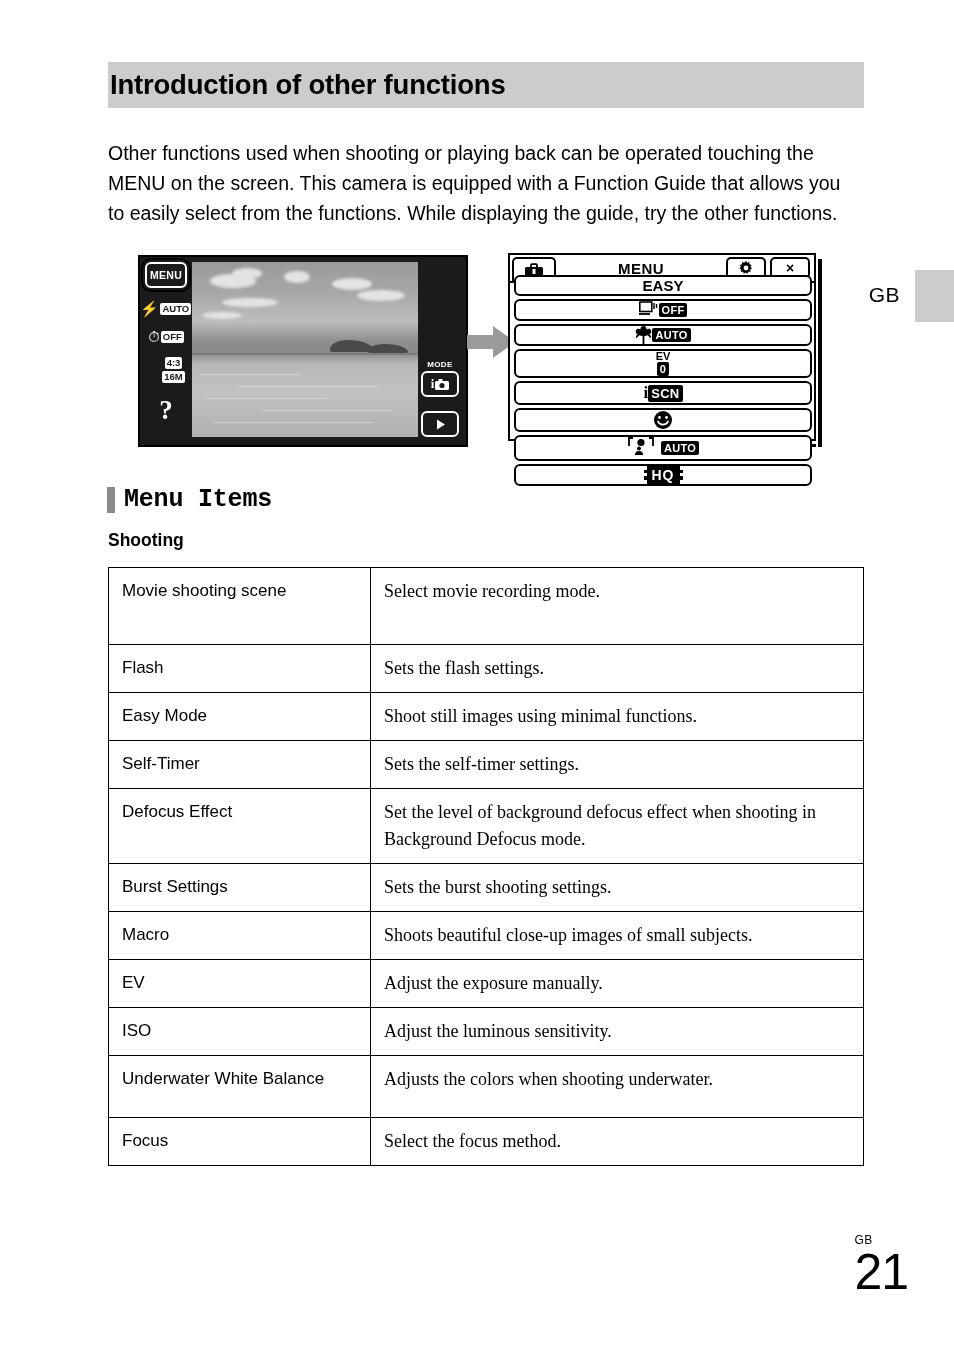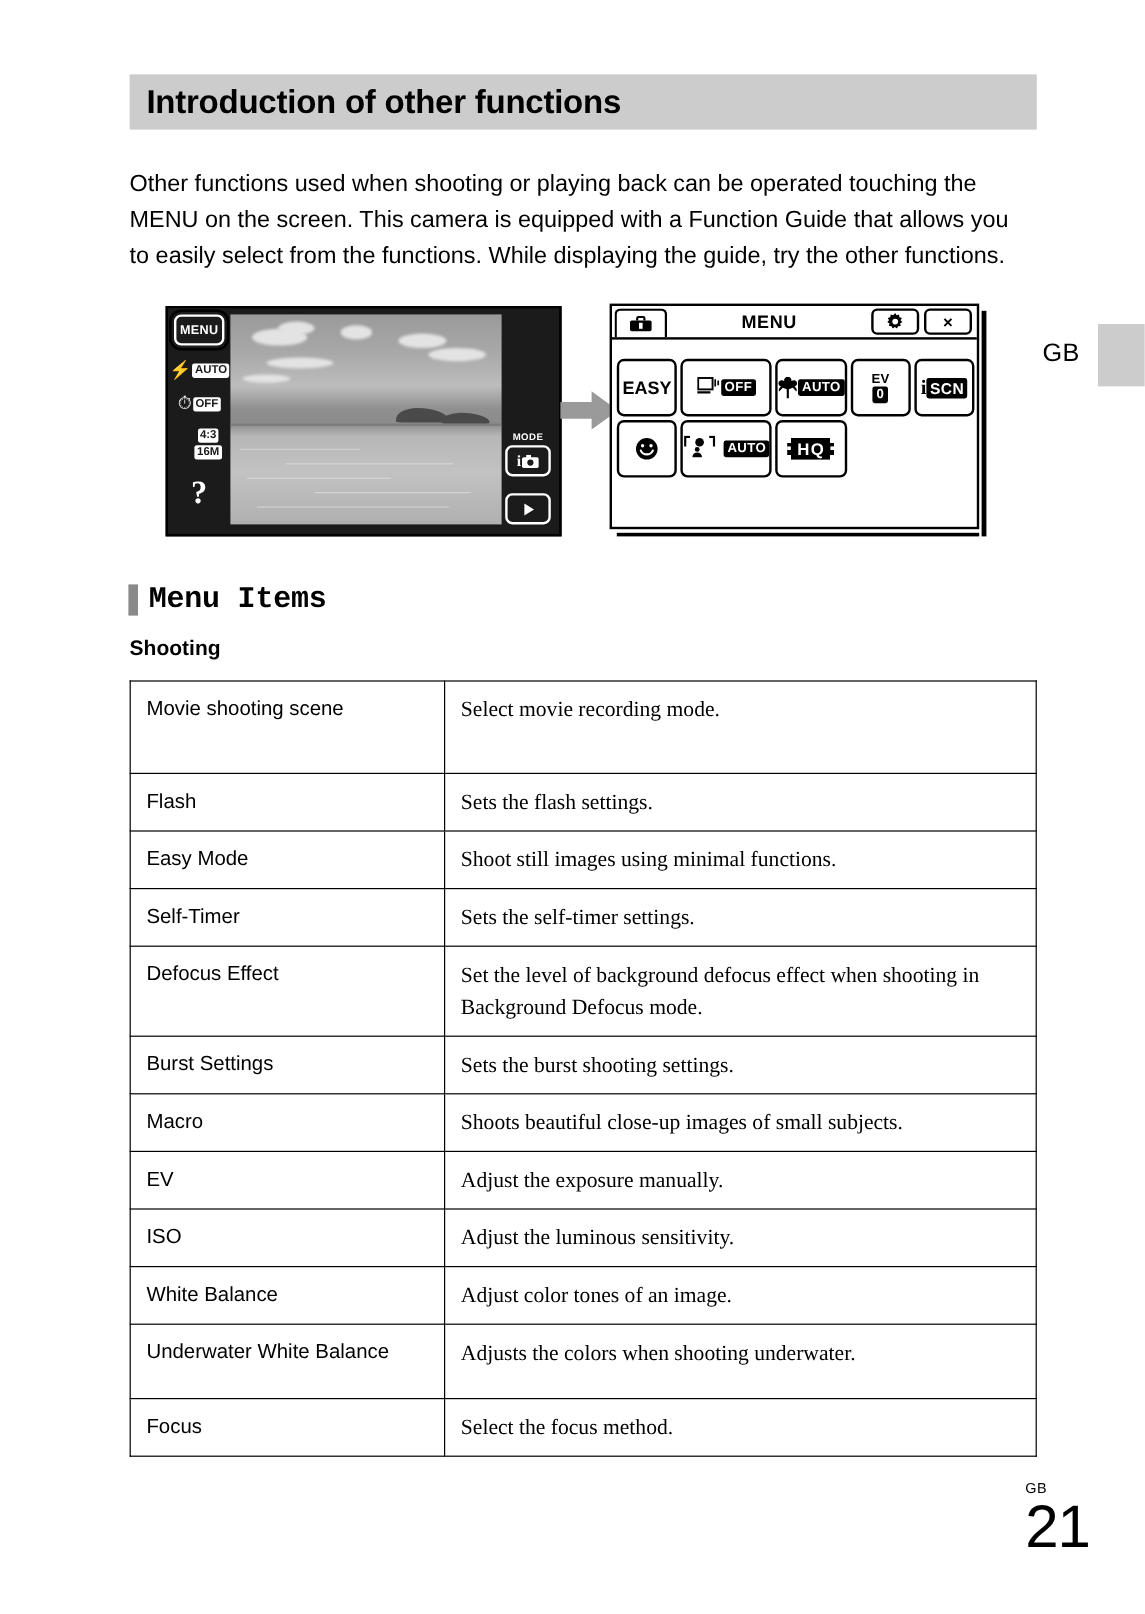--- a/index.html
+++ b/index.html
@@ -27,7 +27,7 @@
     font-size: 27.5px;
     font-weight: bold;
     letter-spacing: -0.2px;
-    padding-left: 14px;
+    padding-left: 2px;
     line-height: 1;
   }
 

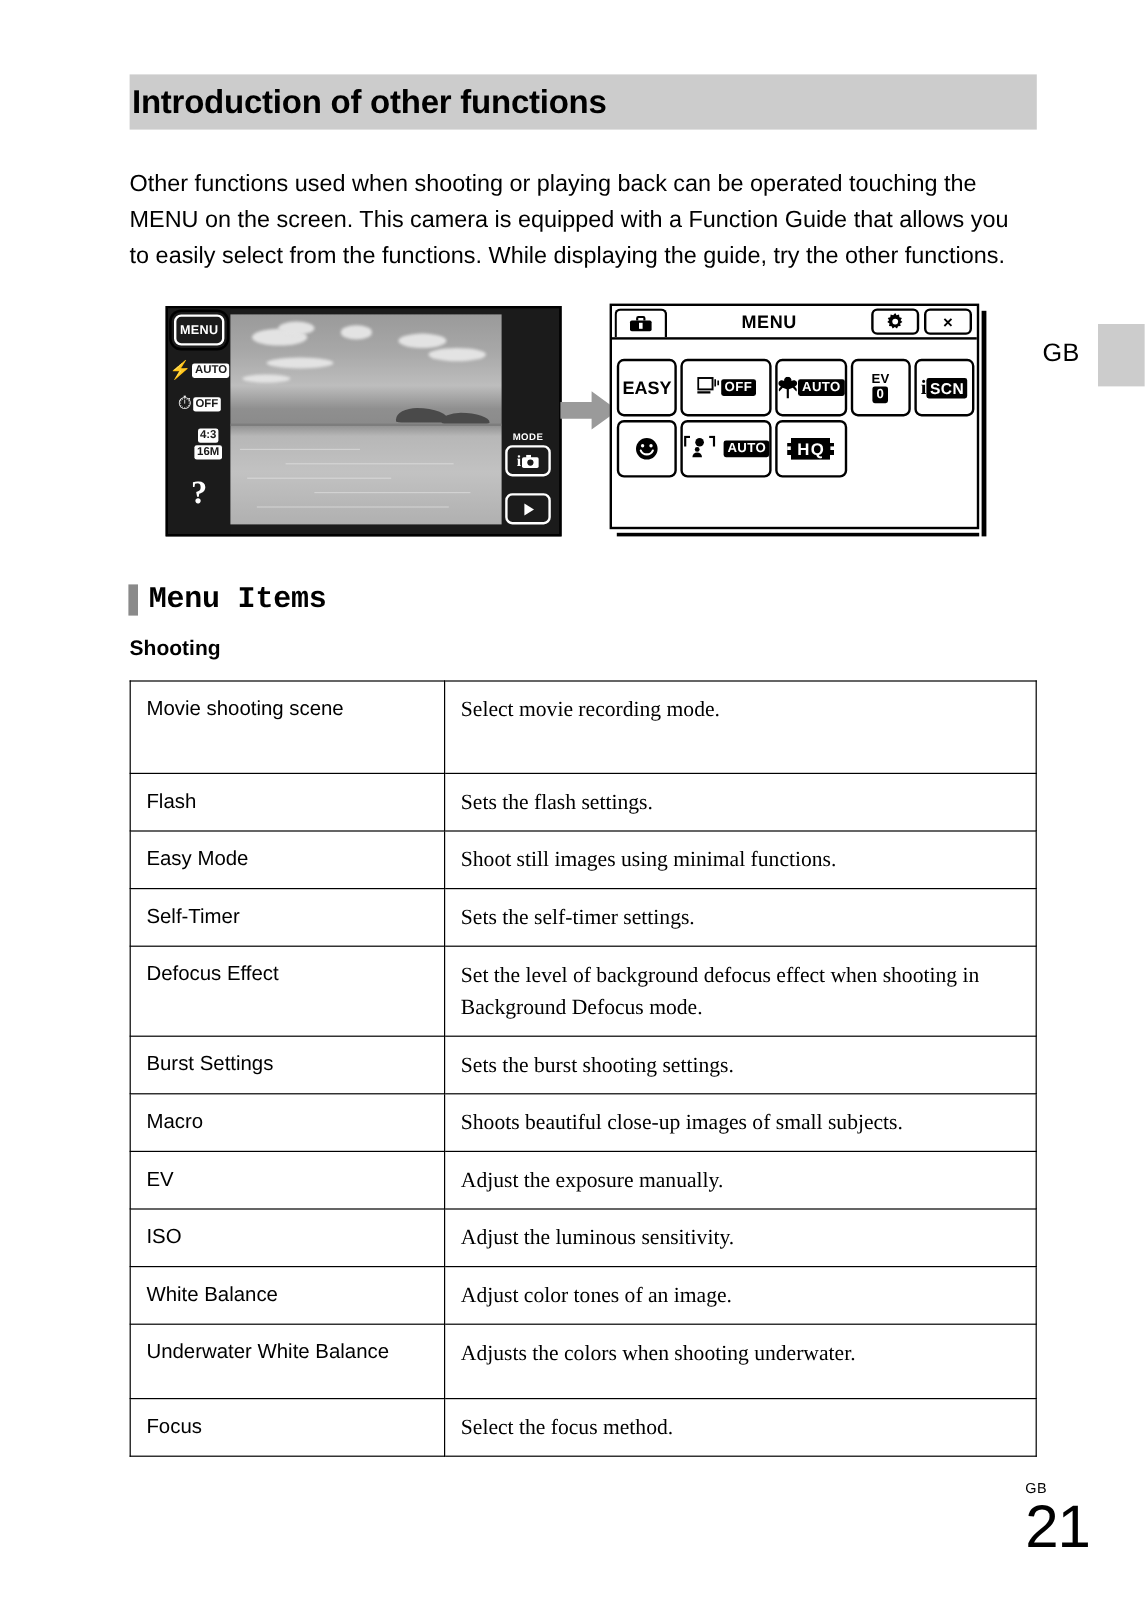--- a/index.html
+++ b/index.html
@@ -199,10 +199,10 @@
     font-size: 14px; font-weight: bold;
   }
   #menu-grid {
-    position: absolute; left: 4px; top: 44px;
+    position: absolute; left: 4px; top: 20px;
     width: 298px; height: 150px;
     display: grid;
-    grid-template-columns: repeat(5, 1fr);
+    grid-template-columns: repeat(1, 1fr);
     grid-template-rows: repeat(3, 1fr);
     gap: 3px;
   }

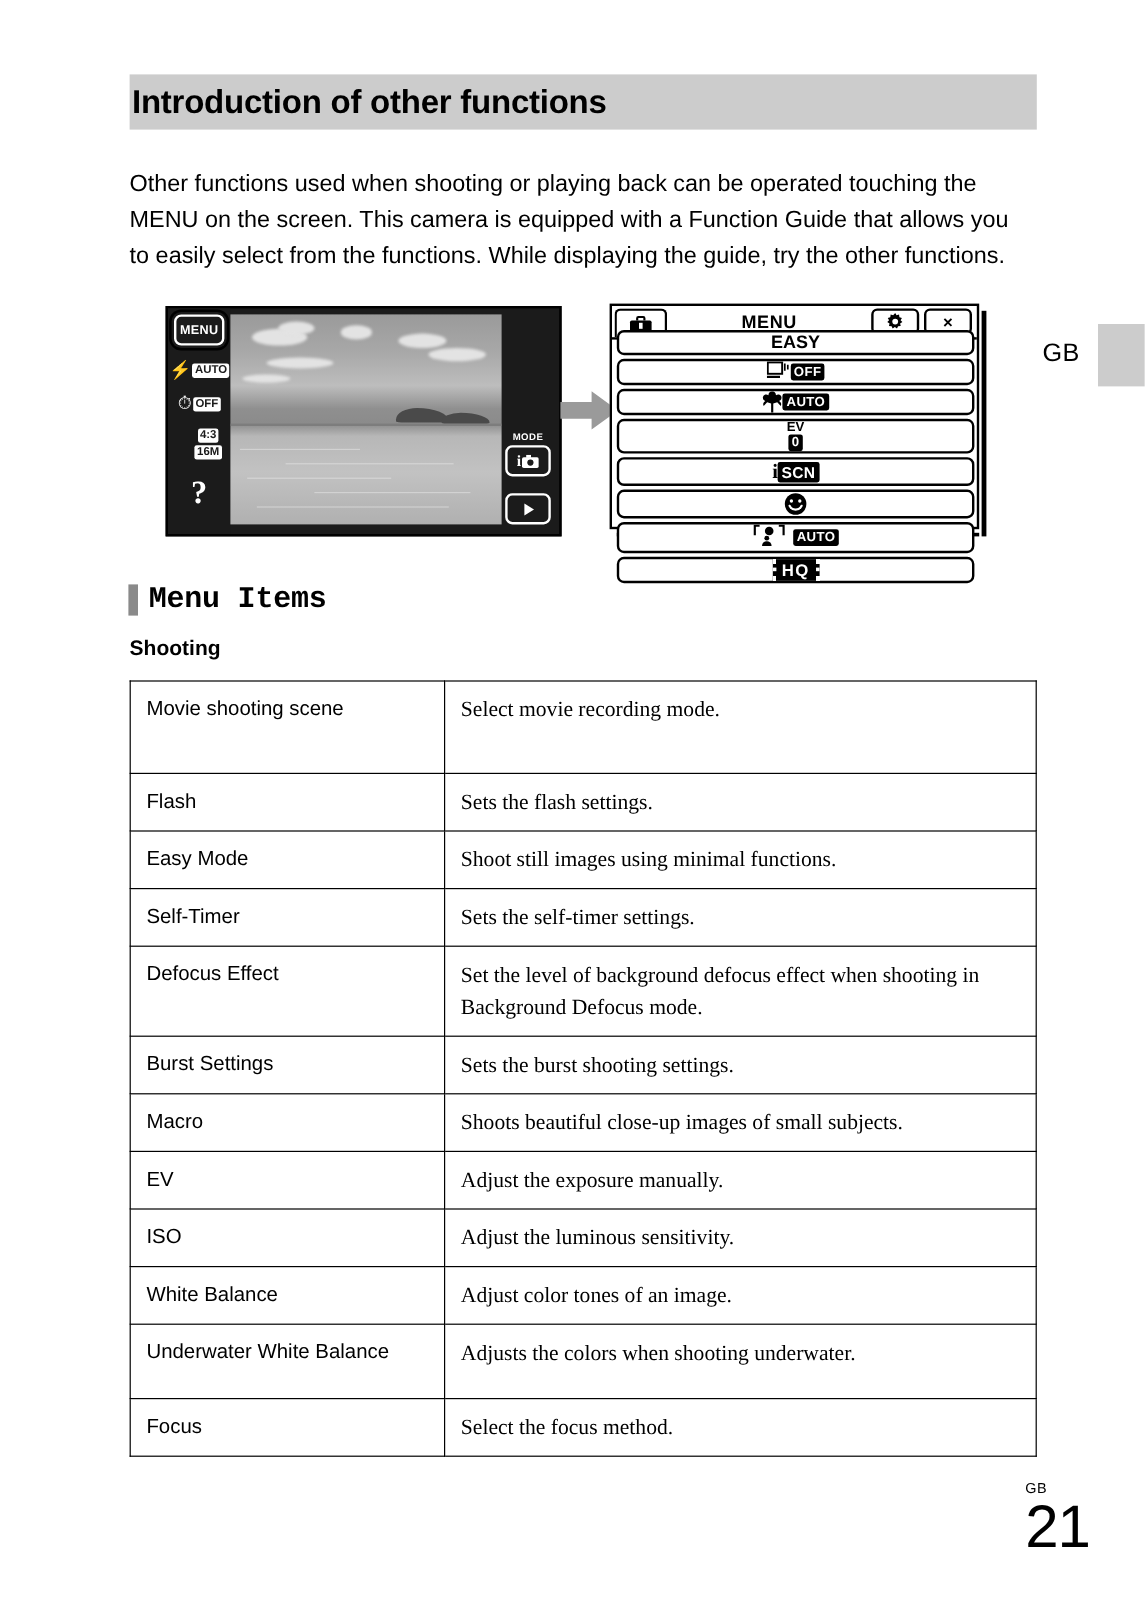--- a/index.html
+++ b/index.html
@@ -506,10 +506,6 @@
       <td class="name-col">ISO</td>
       <td class="desc-col">Adjust the luminous sensitivity.</td>
     </tr>
-    <tr>
-      <td class="name-col">White Balance</td>
-      <td class="desc-col">Adjust color tones of an image.</td>
-    </tr>
     <tr class="tall-2">
       <td class="name-col">Underwater White Balance</td>
       <td class="desc-col">Adjusts the colors when shooting underwater.</td>

